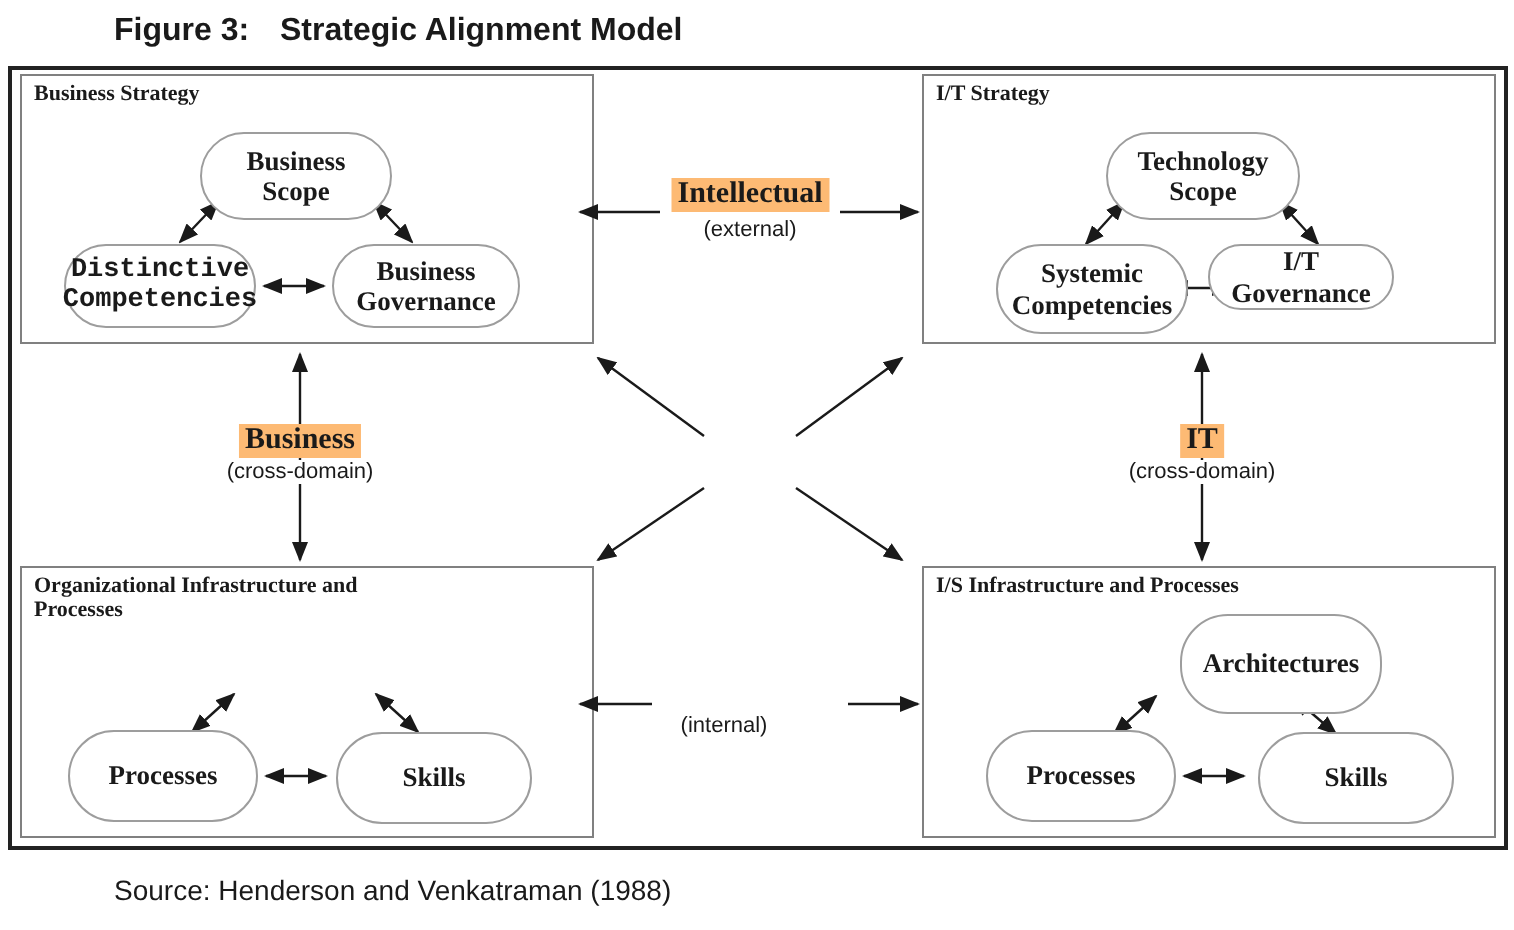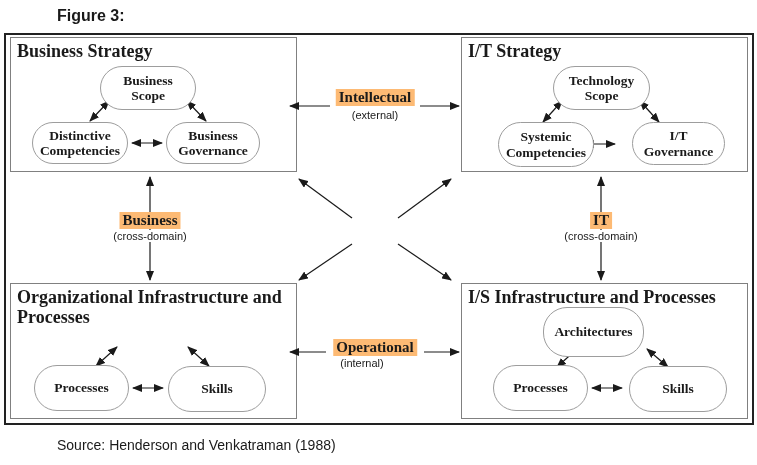--- a/index.html
+++ b/index.html
@@ -4,7 +4,7 @@
 <style>
   html,body{margin:0;padding:0;background:#fff;}
   #page{position:relative;width:757px;height:465px;background:#ffffff;
-        font-family:"Liberation Sans",sans-serif;color:#1a1a1a;overflow:hidden;border-radius:11px;}
+        font-family:"Liberation Sans",sans-serif;color:#1a1a1a;overflow:hidden;}
 
   .abs{position:absolute;}
 

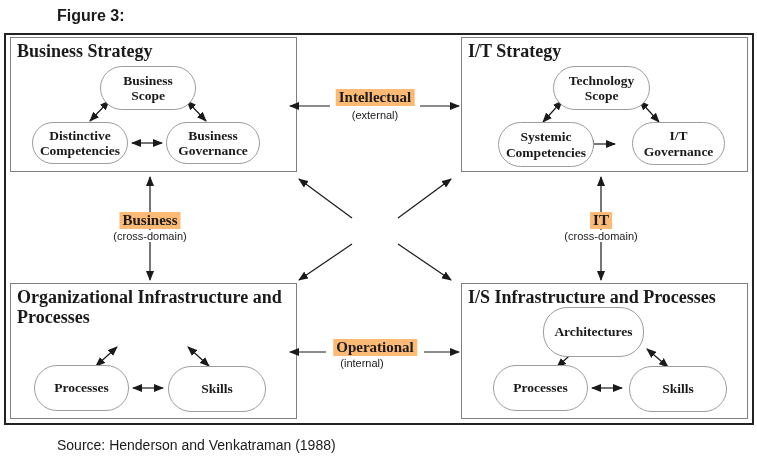--- a/index.html
+++ b/index.html
@@ -73,6 +73,7 @@
 <div id="page">
 
   <div class="abs fig-label">Figure 3:</div>
+  <div class="abs fig-title">Strategic Alignment Model</div>
 
   <div class="abs outer"></div>
 

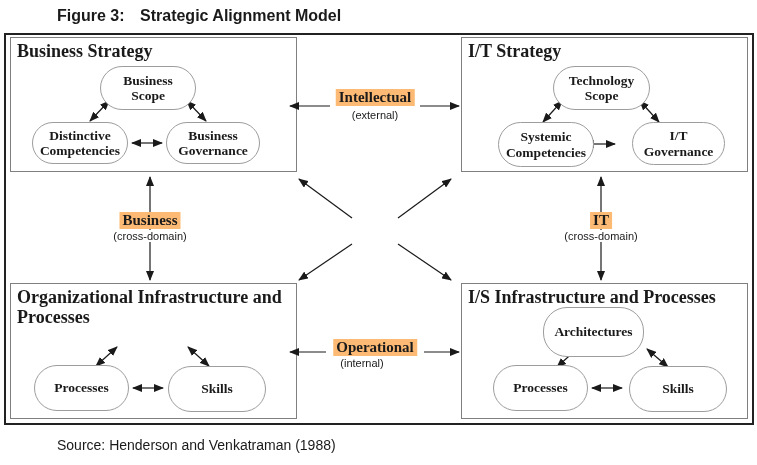--- a/index.html
+++ b/index.html
@@ -22,7 +22,7 @@
   .q-bl{left:10px;top:283px;width:287px;height:136px;}
   .q-br{left:461px;top:283px;width:287px;height:136px;}
   .quad-title{position:absolute;left:6px;top:3px;font-family:"Liberation Serif",serif;
-              font-weight:bold;font-size:18px;line-height:1.12;white-space:pre-line;}
+              font-weight:bold;font-size:11px;line-height:1.12;white-space:pre-line;}
 
   
   .node{display:flex;align-items:center;justify-content:center;text-align:center;

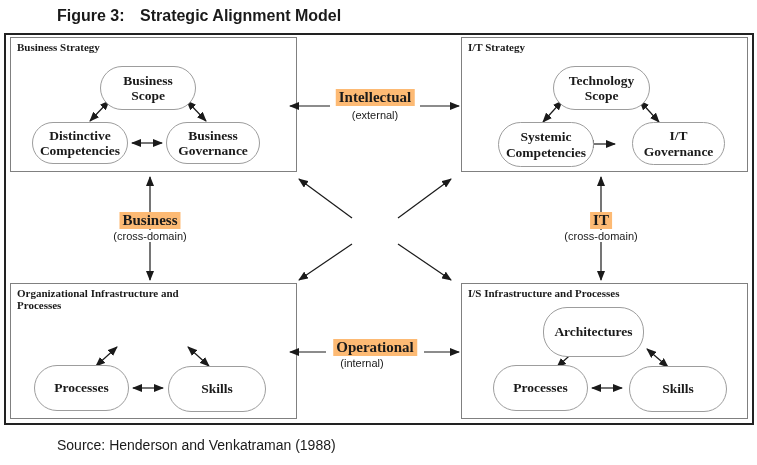--- a/index.html
+++ b/index.html
@@ -32,7 +32,7 @@
 
   
   .n-bscope{left:100px;top:66px;width:96px;height:44px;}
-  .n-dcomp{left:32px;top:122px;width:96px;height:42px;}
+  .n-dcomp{left:32px;top:122px;width:96px;height:42px;font-family:Liberation Mono, monospace;}
   .n-bgov{left:166px;top:122px;width:94px;height:42px;}
   
   .n-tscope{left:553px;top:66px;width:97px;height:44px;}

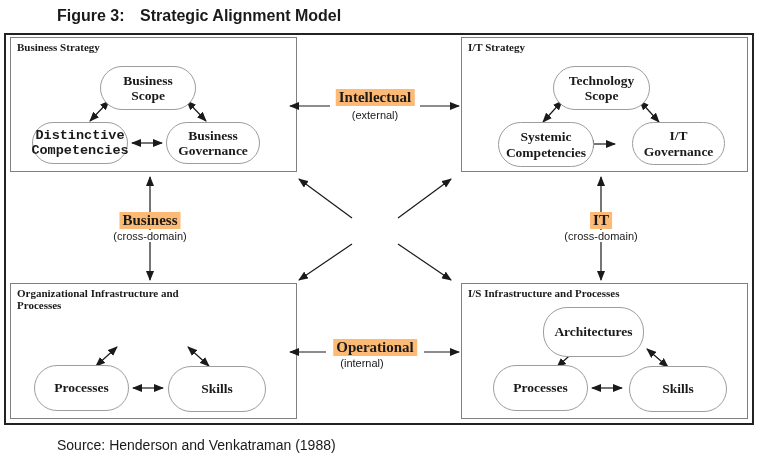--- a/index.html
+++ b/index.html
@@ -37,7 +37,7 @@
   
   .n-tscope{left:553px;top:66px;width:97px;height:44px;}
   .n-scomp{left:498px;top:122px;width:96px;height:45px;}
-  .n-itgov{left:632px;top:122px;width:93px;height:43px;}
+  .n-itgov{left:604px;top:122px;width:93px;height:33px;}
   
   .n-admin{left:100px;top:306px;width:105px;height:48px;}
   .n-proc1{left:34px;top:365px;width:95px;height:46px;}

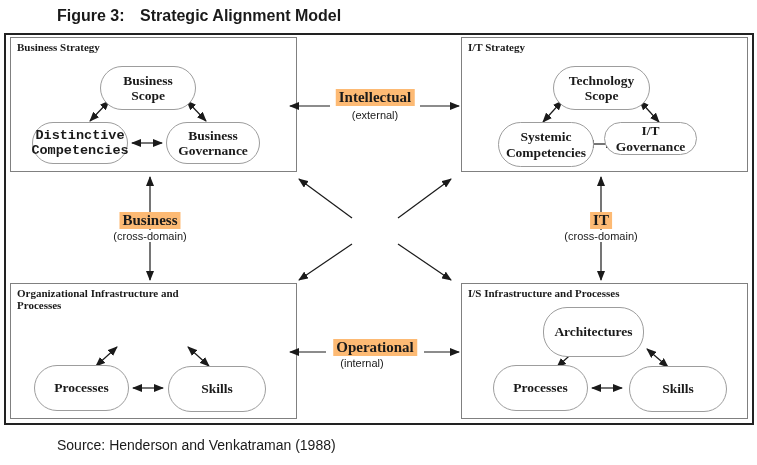--- a/index.html
+++ b/index.html
@@ -43,7 +43,7 @@
   .n-proc1{left:34px;top:365px;width:95px;height:46px;}
   .n-skill1{left:168px;top:366px;width:98px;height:46px;}
   
-  .n-arch{left:543px;top:307px;width:101px;height:50px;}
+  .n-arch{left:590px;top:307px;width:101px;height:50px;}
   .n-proc2{left:493px;top:365px;width:95px;height:46px;}
   .n-skill2{left:629px;top:366px;width:98px;height:46px;}
 

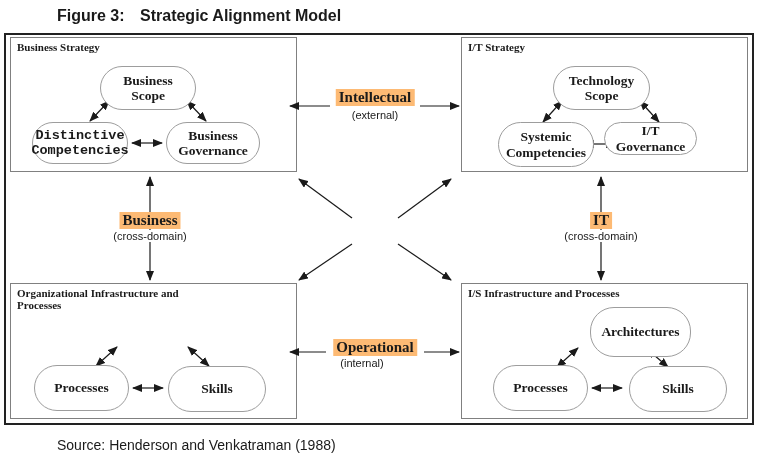--- a/index.html
+++ b/index.html
@@ -159,7 +159,6 @@
   <div class="abs conn-main lbl-intellectual">Intellectual</div>
   <div class="abs conn-sub lbl-external">(external)</div>
 
-  <div class="abs conn-main lbl-operational">Operational</div>
   <div class="abs conn-sub lbl-internal">(internal)</div>
 
   <div class="abs conn-main lbl-business">Business</div>

